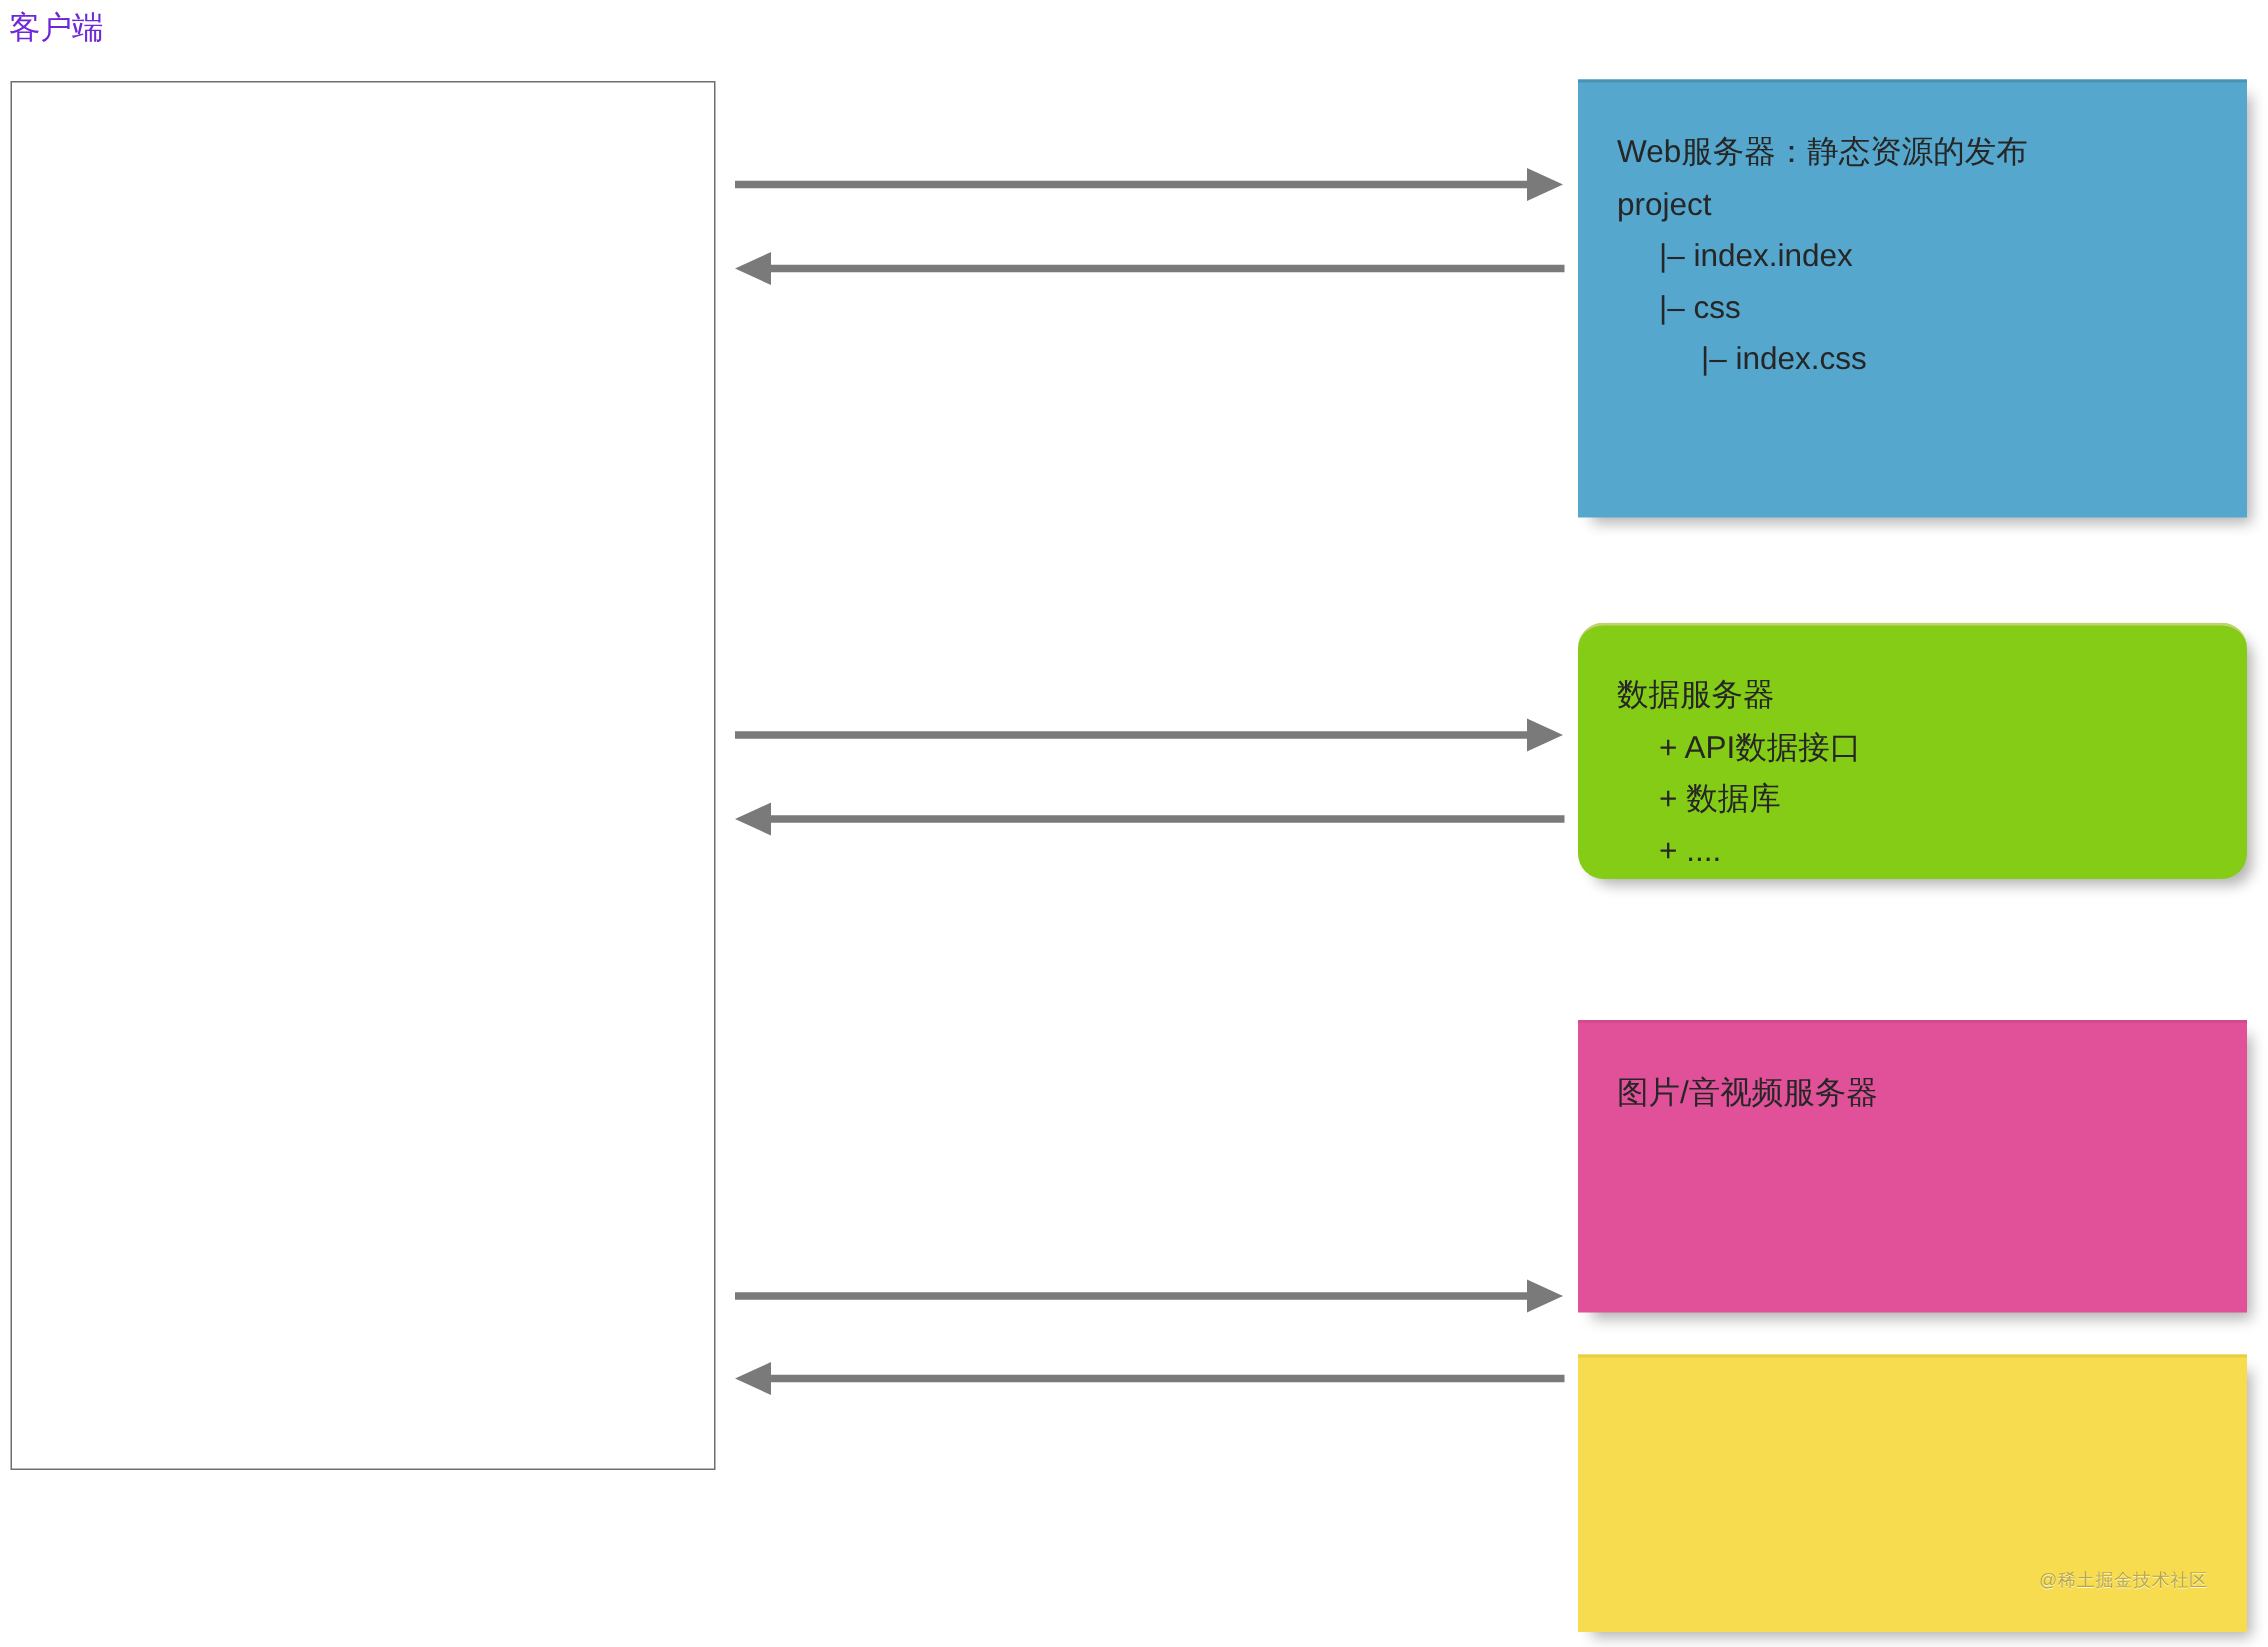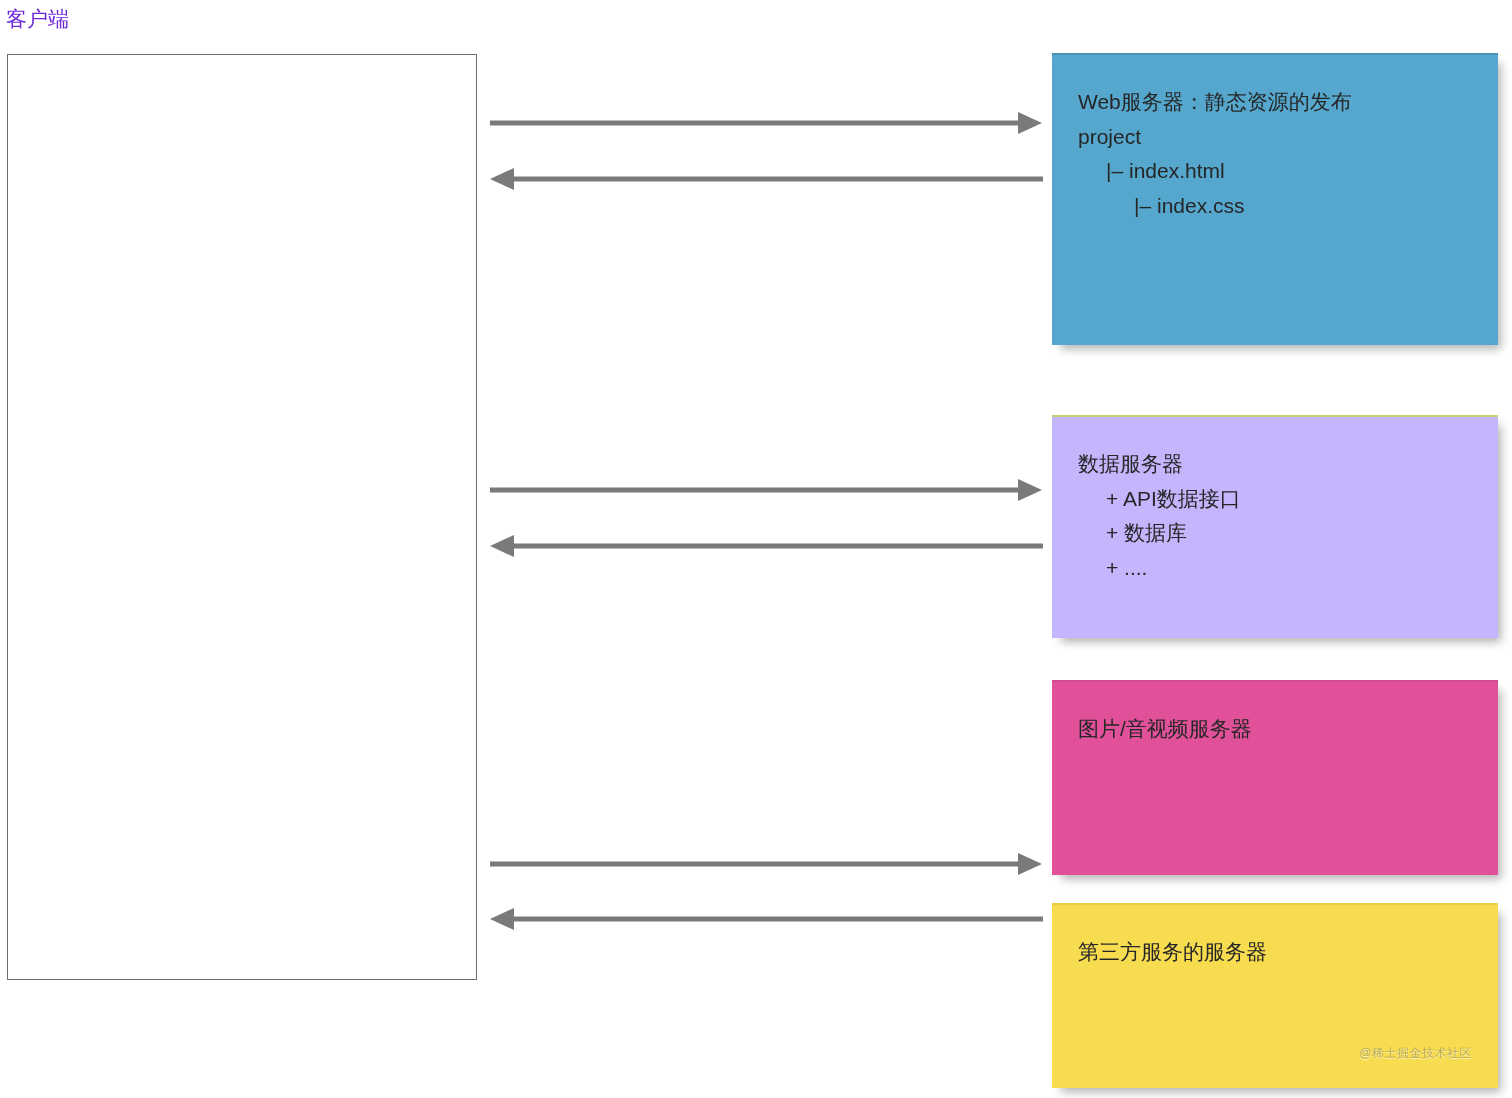--- a/index.html
+++ b/index.html
@@ -113,7 +113,7 @@
 <div class="card" id="card-web">
   <div class="line">Web服务器：静态资源的发布</div>
   <div class="line">project</div>
-  <div class="line ind1">|– index.html</div>
+  <div class="line ind1">|– index.index</div>
   <div class="line ind2">|– index.css</div>
 </div>
 

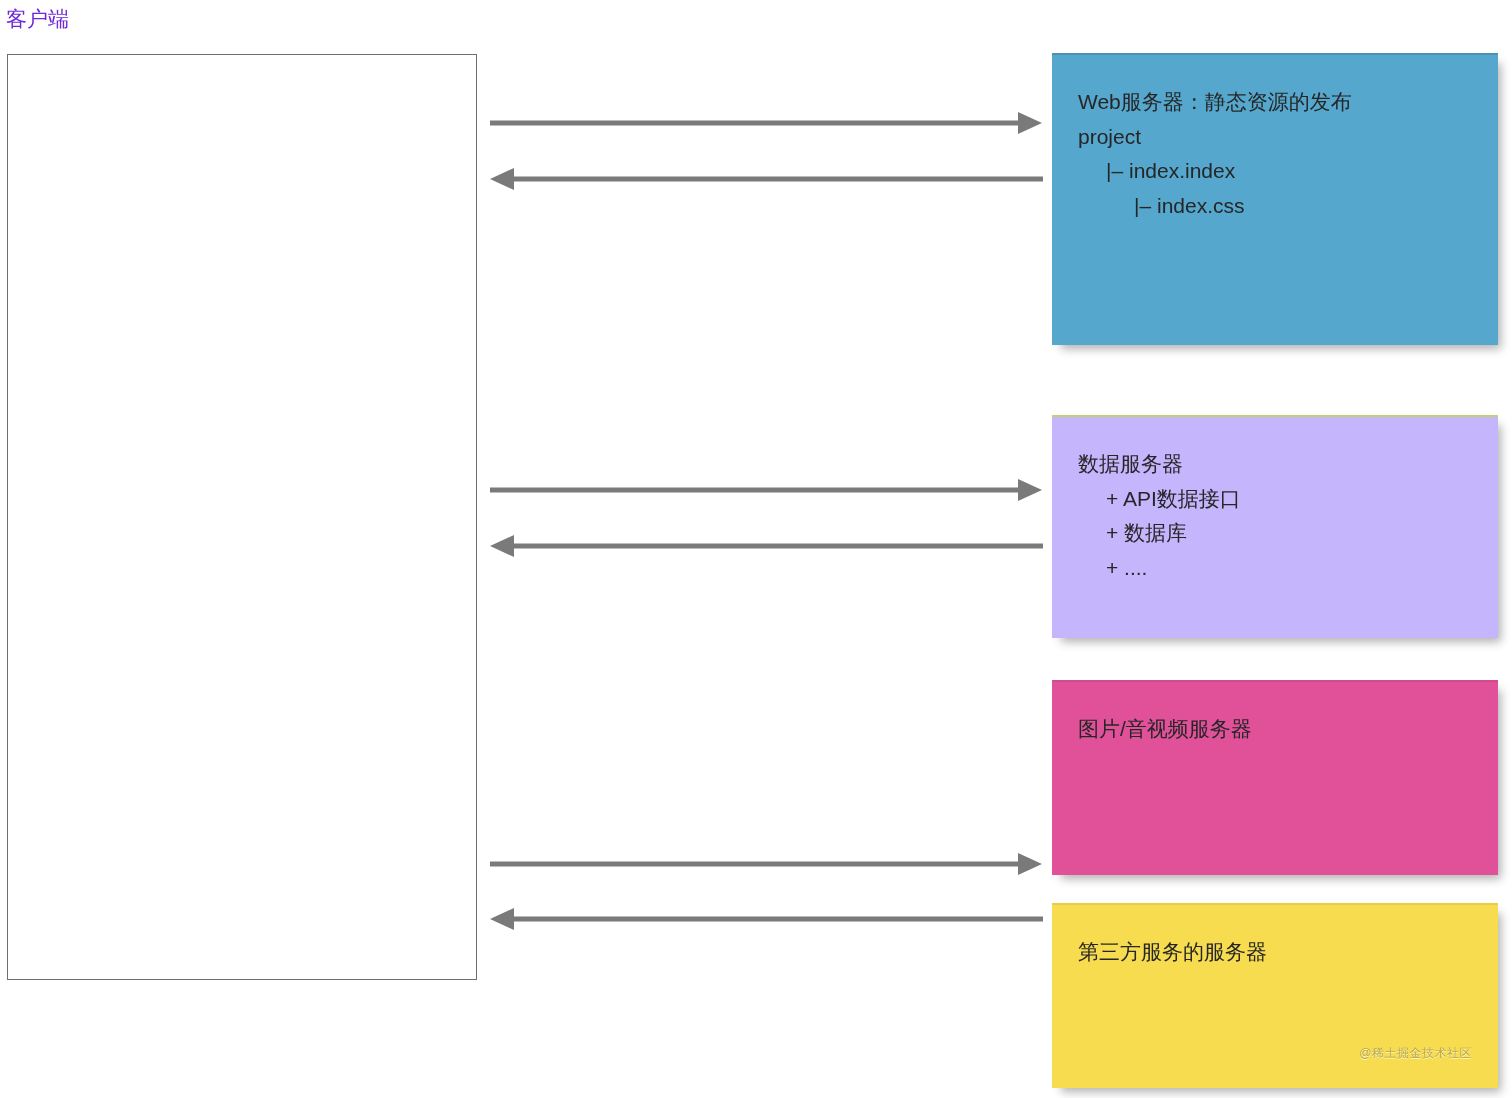--- a/index.html
+++ b/index.html
@@ -114,6 +114,7 @@
   <div class="line">Web服务器：静态资源的发布</div>
   <div class="line">project</div>
   <div class="line ind1">|– index.index</div>
+  <div class="line ind1">|– css</div>
   <div class="line ind2">|– index.css</div>
 </div>
 

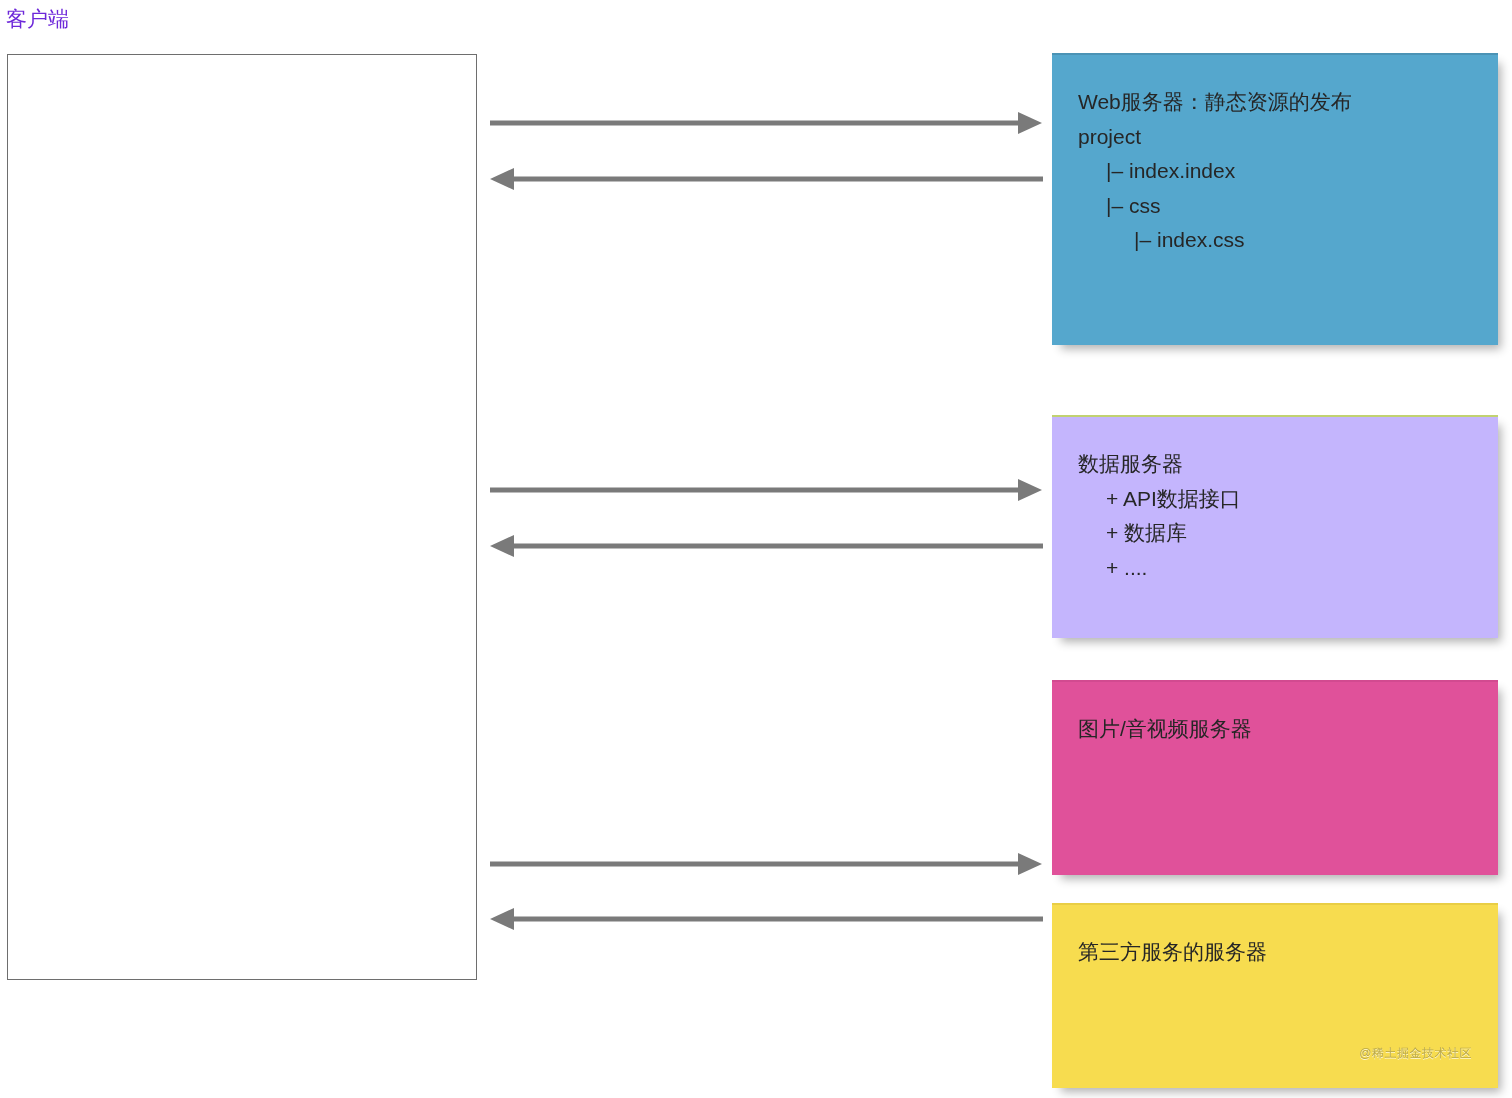--- a/index.html
+++ b/index.html
@@ -63,9 +63,10 @@
   }
   #card-data {
     top: 415px;
-    height: 223px;
-    background: #c4b5fd;
+    height: 171px;
+    background: #84cc16;
     border-top: 2px solid #c1d271;
+    border-radius: 17px;
   }
   #card-media {
     top: 680px;

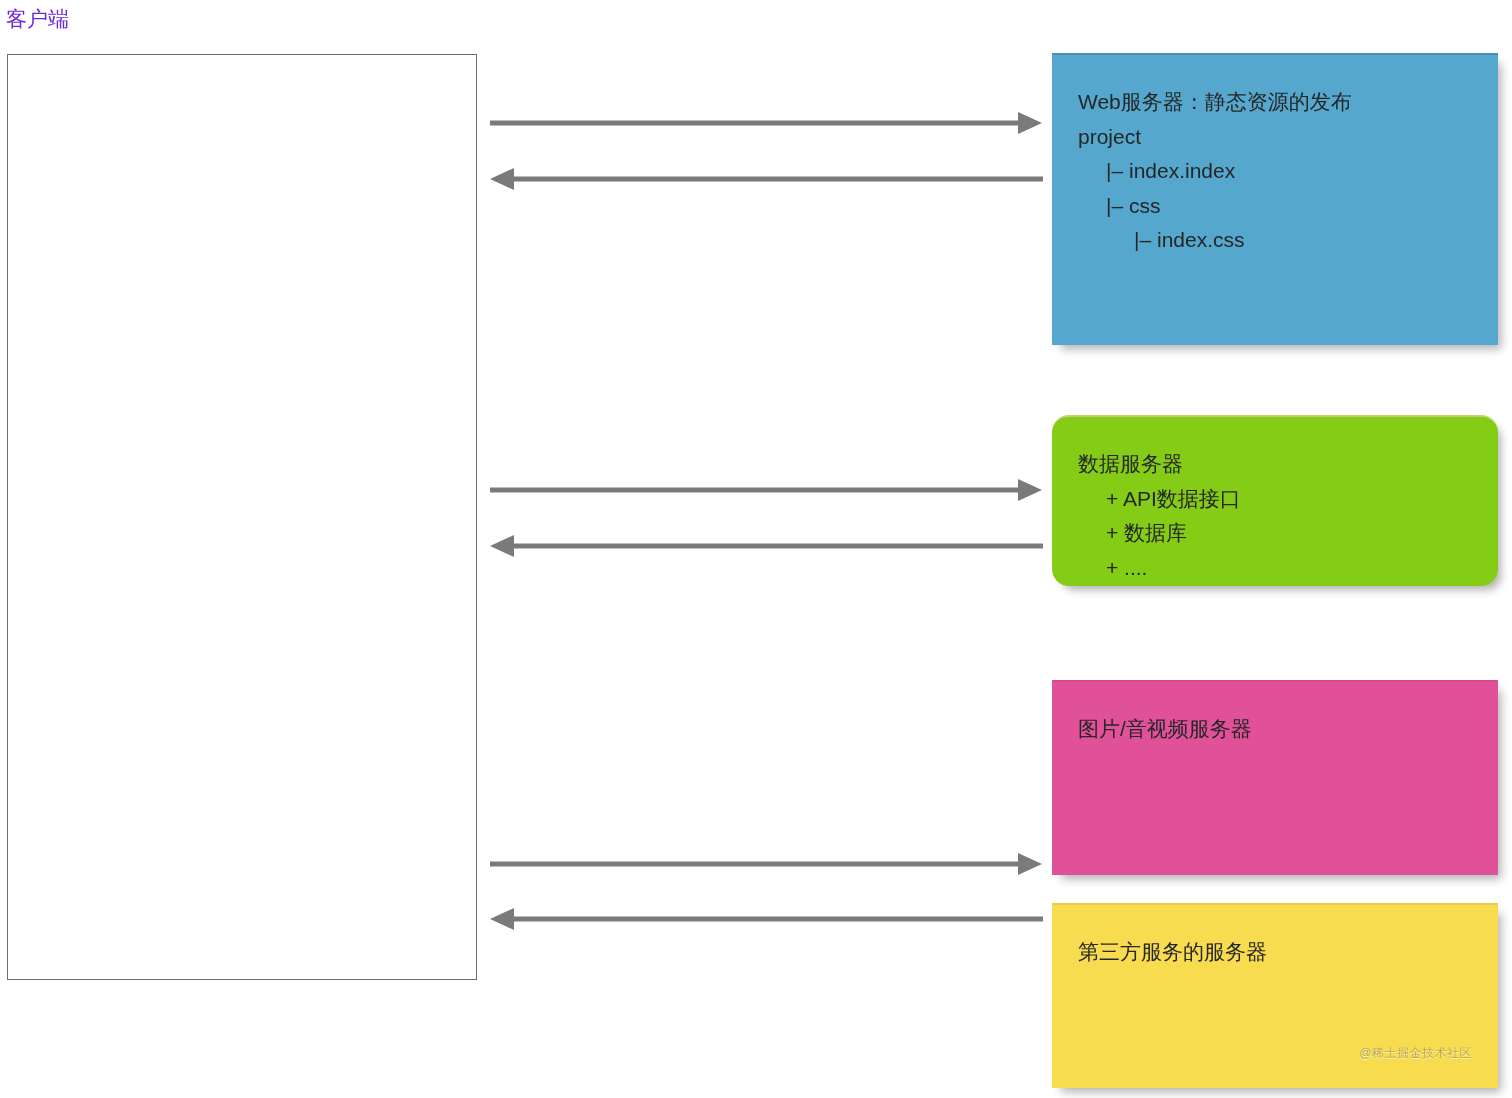--- a/index.html
+++ b/index.html
@@ -131,7 +131,6 @@
 </div>
 
 <div class="card" id="card-third">
-  <div class="line">第三方服务的服务器</div>
   <div class="watermark">@稀土掘金技术社区</div>
 </div>
 

